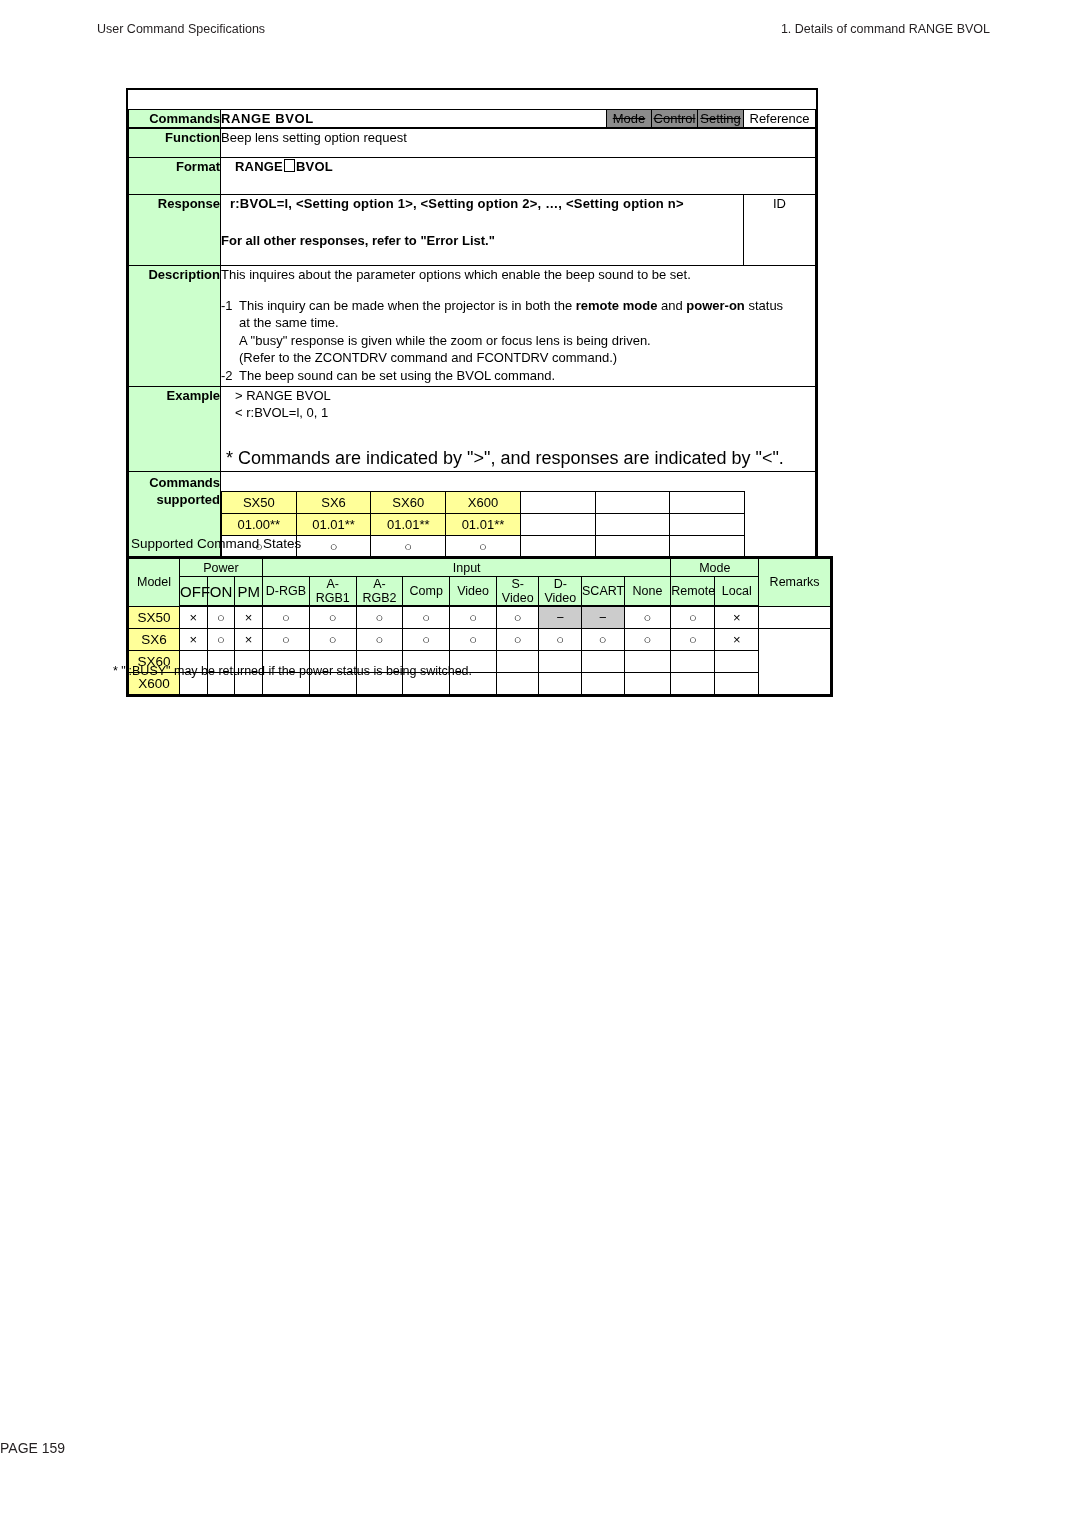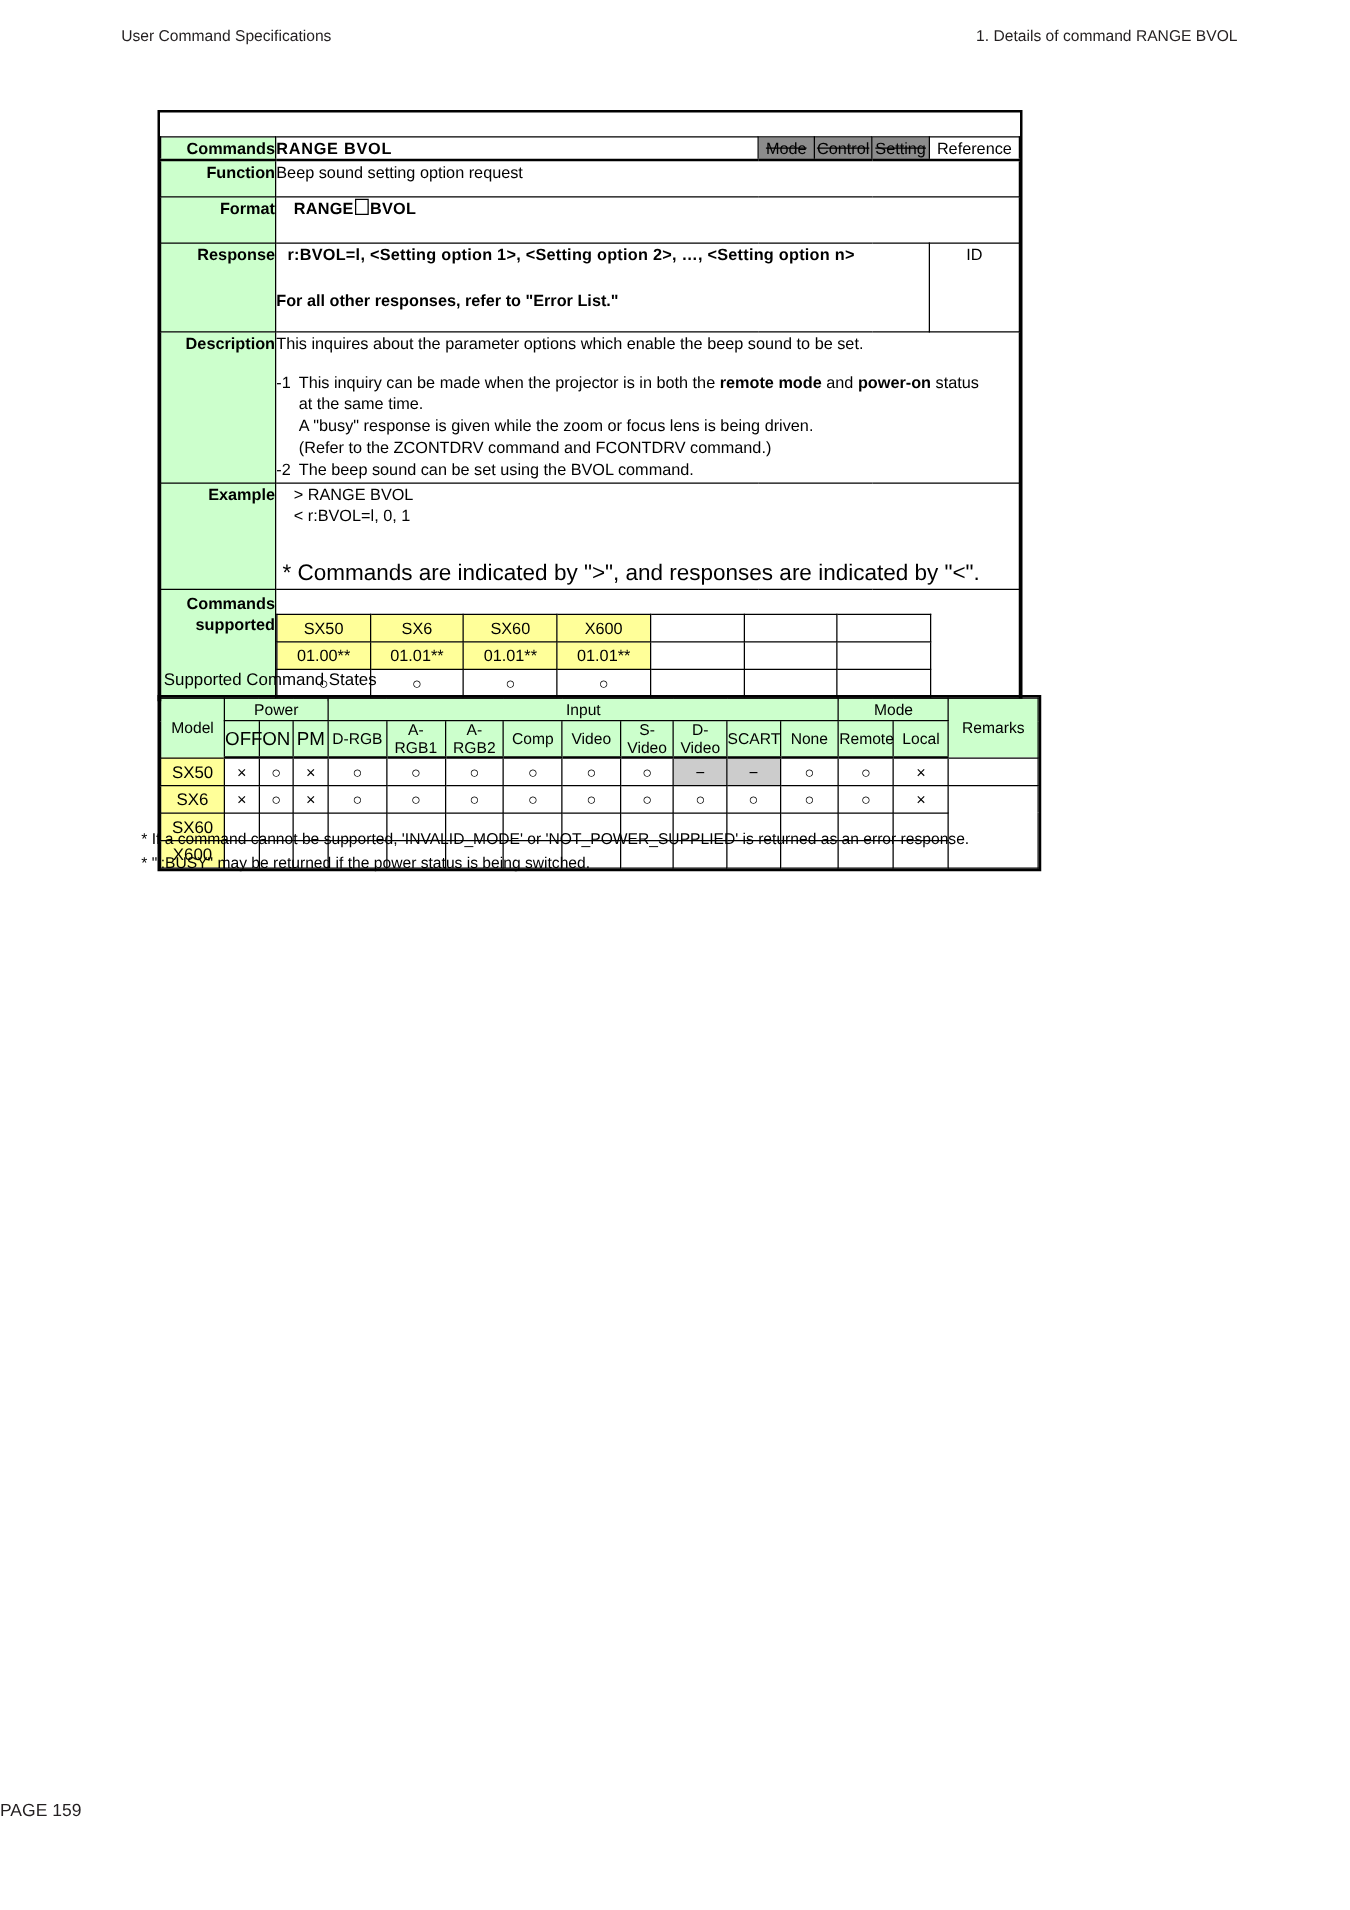--- a/index.html
+++ b/index.html
@@ -244,7 +244,7 @@
 
     <tr>
       <td class="lbl">Function</td>
-      <td class="cell" colspan="5" style="height:28px">Beep sound setting option request</td>
+      <td class="cell" colspan="5" style="height:28px">Beep lens setting option request</td>
     </tr>
 
     <tr>

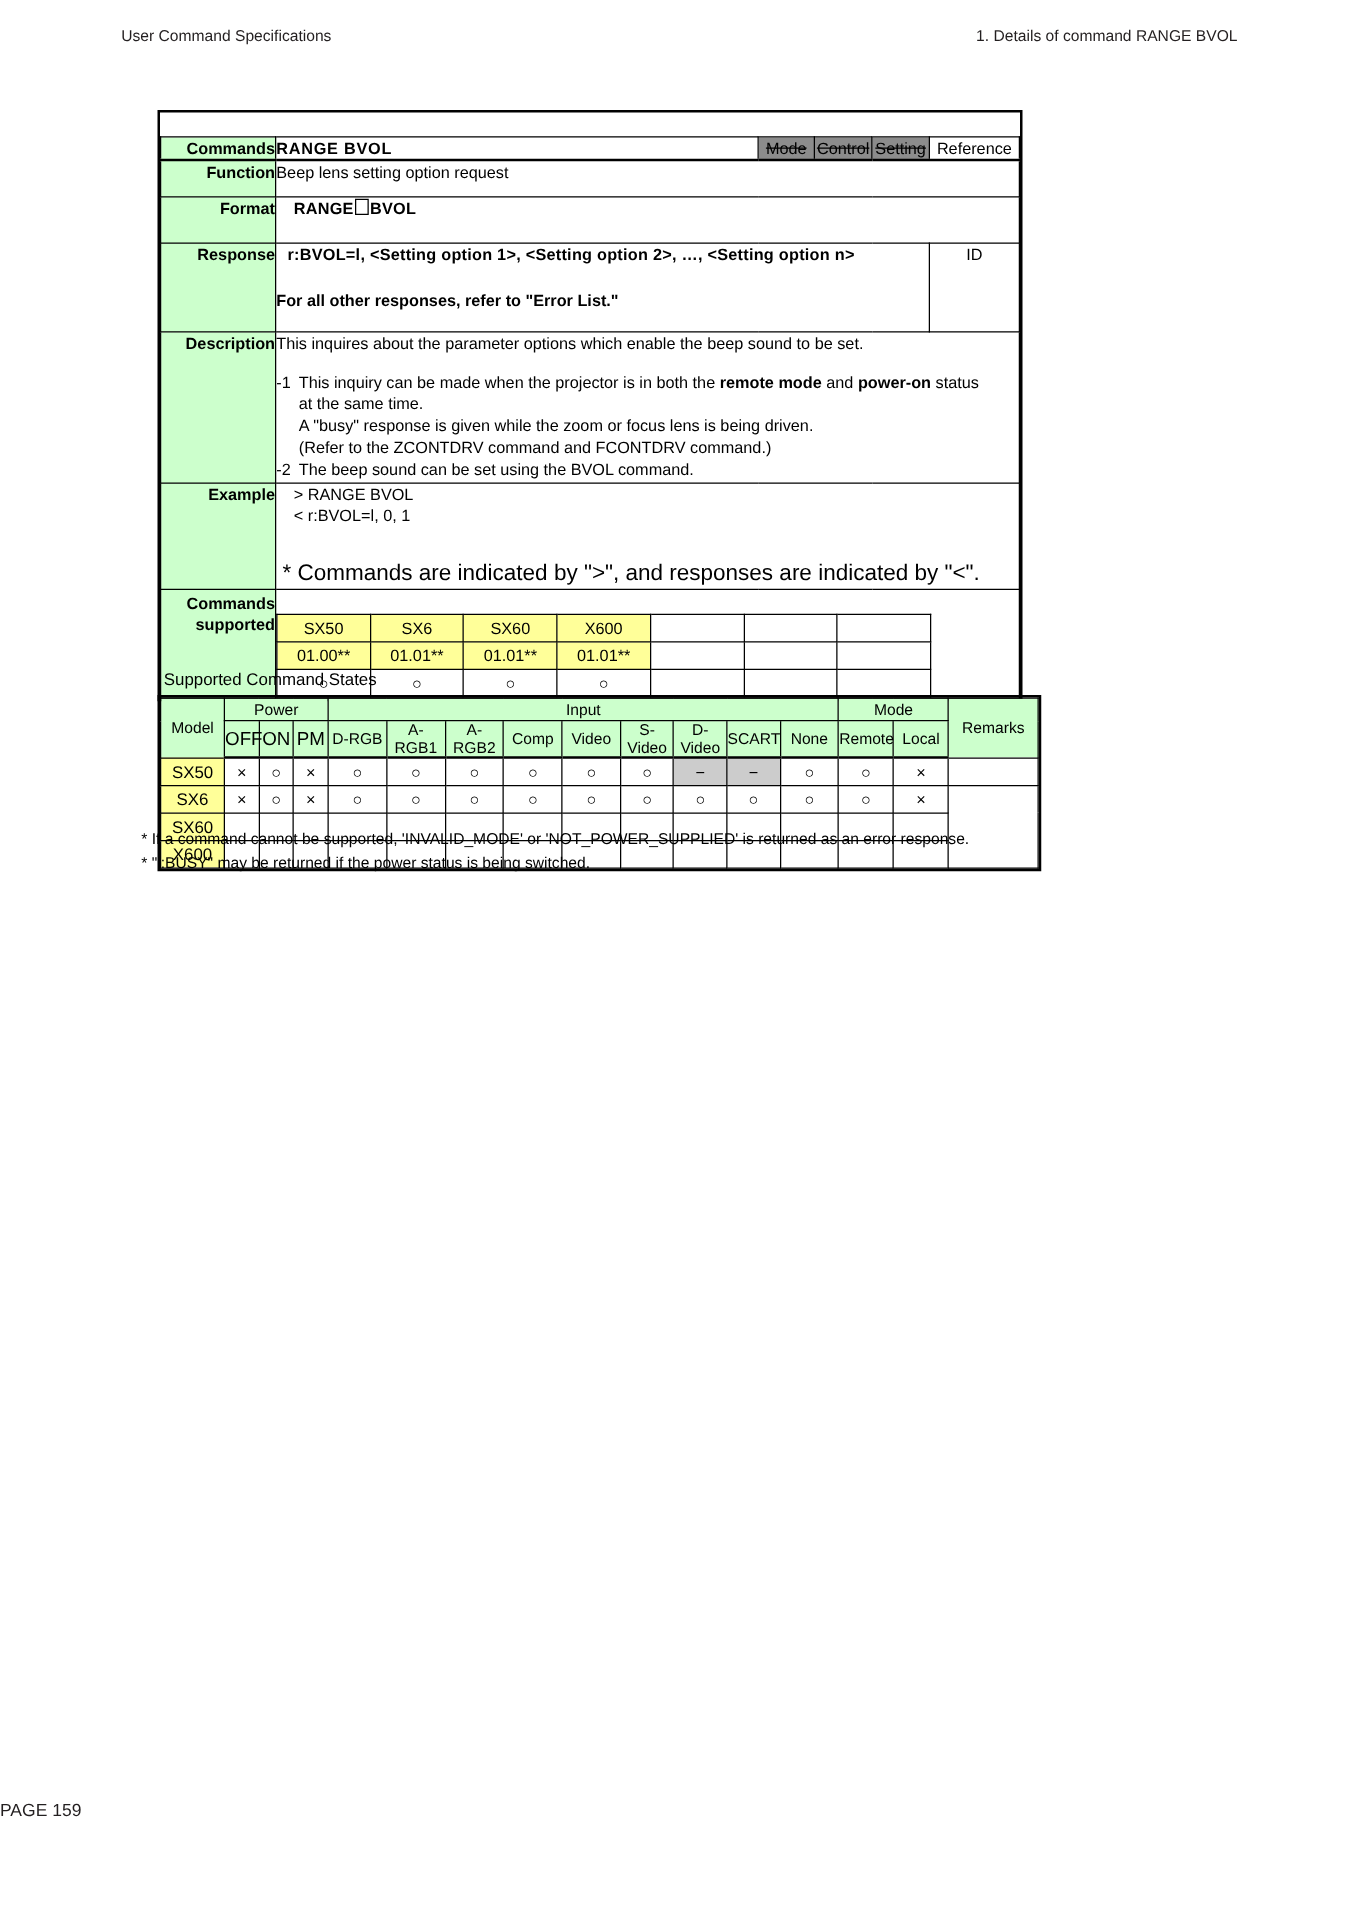--- a/index.html
+++ b/index.html
@@ -475,7 +475,6 @@
 </div>
 
 <div class="footnotes">
-  <div>* If a command cannot be supported, 'INVALID_MODE' or 'NOT_POWER_SUPPLIED' is returned as an error response.</div>
   <div>* "i:BUSY" may be returned if the power status is being switched.</div>
 </div>
 

